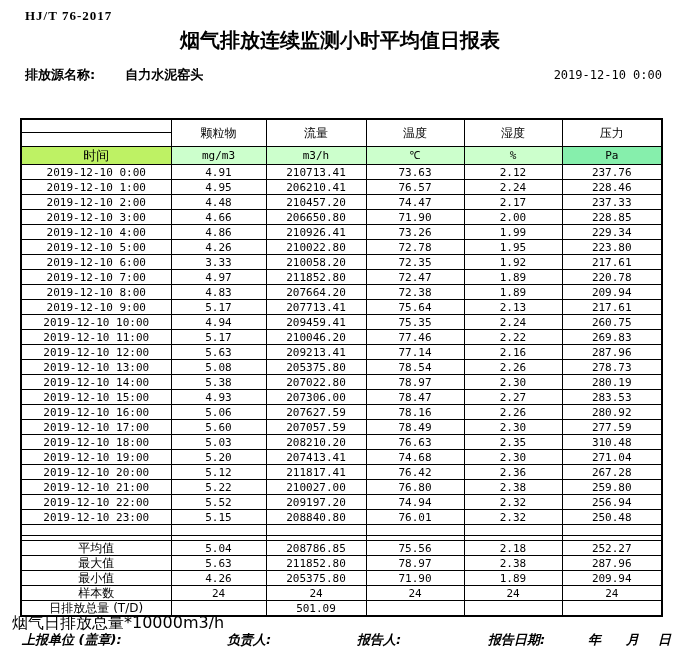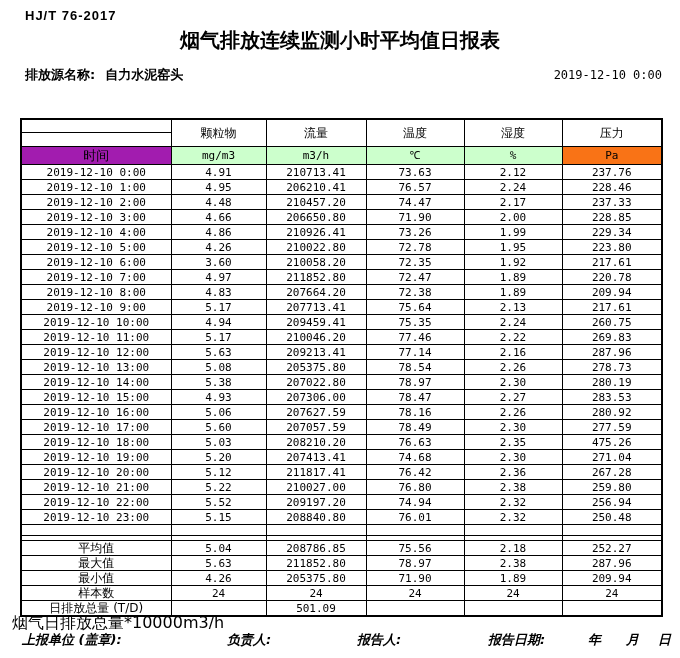--- a/index.html
+++ b/index.html
@@ -7,7 +7,7 @@
   .page{position:relative;width:680px;height:658px;background:#fff;overflow:hidden;}
 
   .std-code{position:absolute;left:25px;top:8px;font-size:13px;font-weight:bold;
-            font-family:Liberation Sans, sans-serif;letter-spacing:1px;}
+            font-family:Liberation Serif, serif;letter-spacing:1px;}
   .title{position:absolute;left:0;top:27px;width:680px;text-align:center;
          font-size:20px;font-weight:bold;}
   .src-row{position:absolute;left:25px;top:66px;font-size:13px;font-weight:bold;}

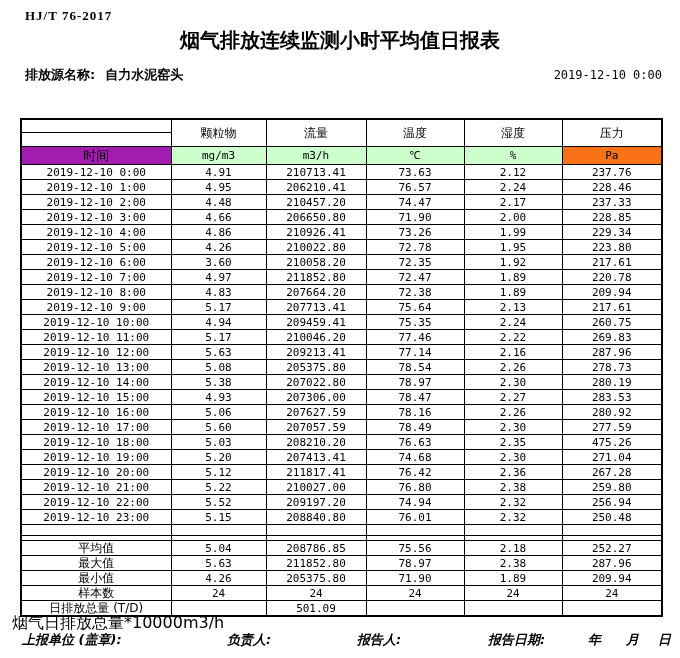--- a/index.html
+++ b/index.html
@@ -11,7 +11,7 @@
   .title{position:absolute;left:0;top:27px;width:680px;text-align:center;
          font-size:20px;font-weight:bold;}
   .src-row{position:absolute;left:25px;top:66px;font-size:13px;font-weight:bold;}
-  .src-name{margin-left:10px;}
+  .src-name{margin-left:30px;}
   .report-dt{position:absolute;right:18px;top:68px;font-size:12px;
              font-family:"DejaVu Sans Mono","Liberation Mono",monospace;}
 

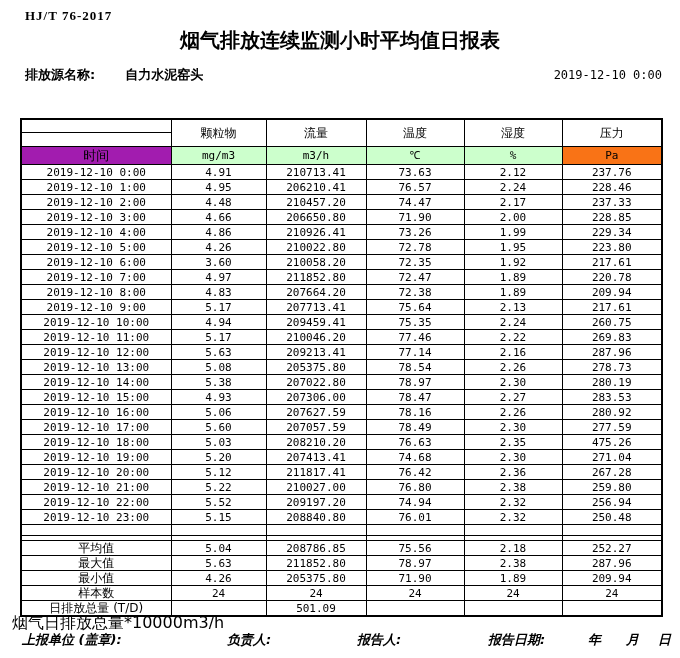--- a/index.html
+++ b/index.html
@@ -79,7 +79,7 @@
         <td></td>
       </tr>
       <tr class="unit-row">
-        <td class="time-head" style="background: #a21caf;">时间</td>
+        <td class="time-head" style="background: #bef264;">时间</td>
         <td style="background: rgb(204, 255, 204);">mg/m3</td>
         <td style="background: rgb(204, 255, 204); text-align: center;">m3/h</td>
         <td style="background: rgb(204, 255, 204);">℃</td>

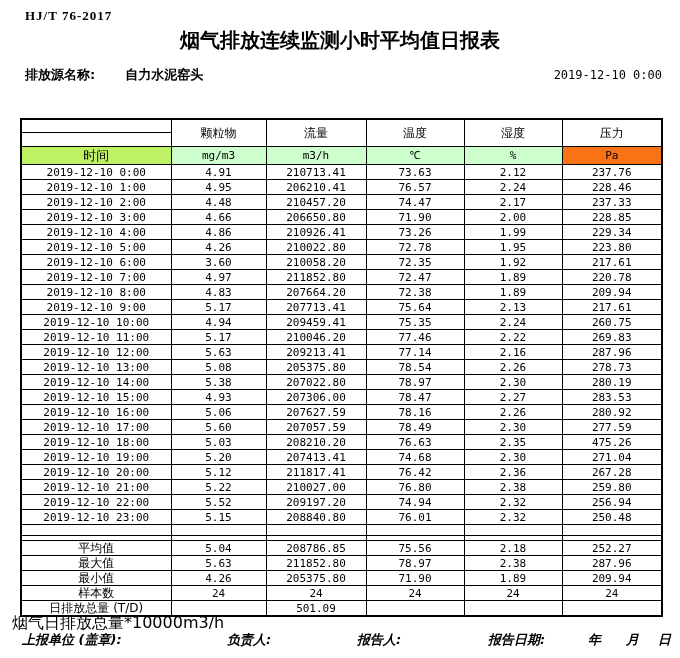--- a/index.html
+++ b/index.html
@@ -84,7 +84,7 @@
         <td style="background: rgb(204, 255, 204); text-align: center;">m3/h</td>
         <td style="background: rgb(204, 255, 204);">℃</td>
         <td style="background: rgb(204, 255, 204);">%</td>
-        <td style="background: #f97316;">Pa</td>
+        <td style="background: #86efac;">Pa</td>
       </tr>
     </tbody>
     <tbody class="data">

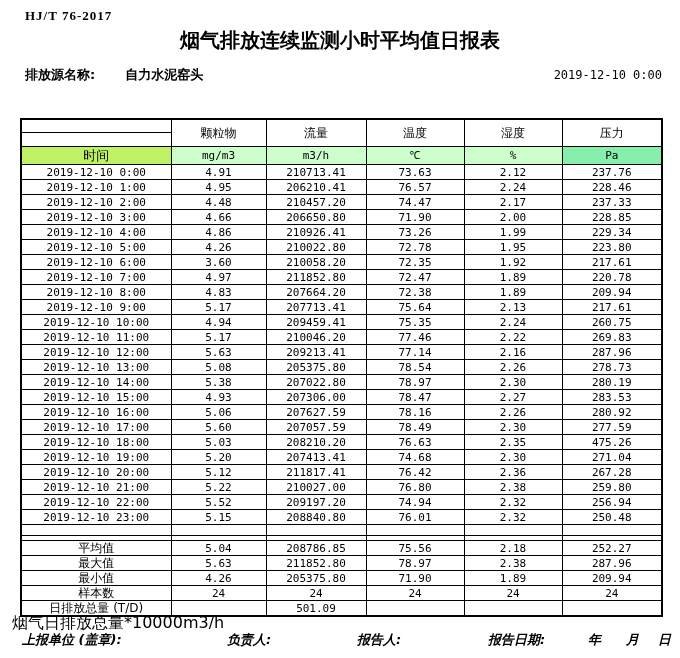--- a/index.html
+++ b/index.html
@@ -138,7 +138,7 @@
         </tr>
         <tr>
           <td>2019-12-10 6:00</td>
-          <td>3.60</td>
+          <td>3.33</td>
           <td>210058.20</td>
           <td>72.35</td>
           <td>1.92</td>

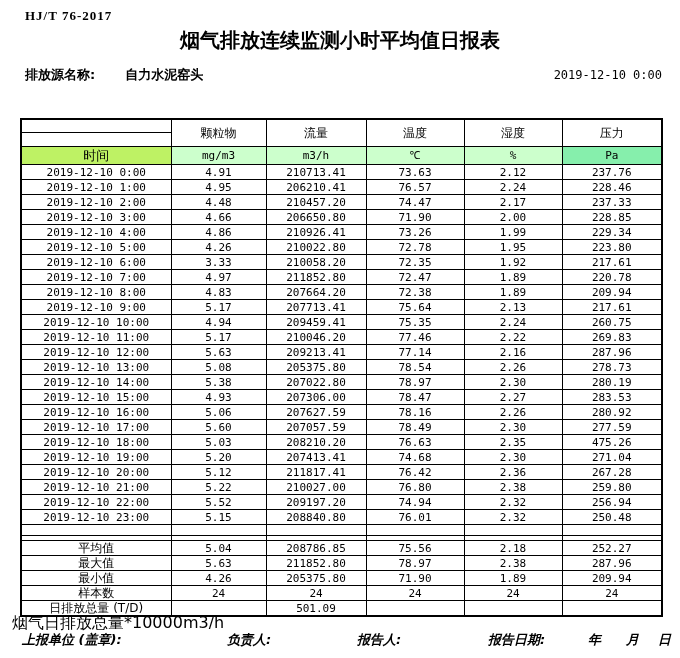--- a/index.html
+++ b/index.html
@@ -238,7 +238,7 @@
           <td>208210.20</td>
           <td>76.63</td>
           <td>2.35</td>
-          <td>475.26</td>
+          <td>310.48</td>
         </tr>
         <tr>
           <td>2019-12-10 19:00</td>

